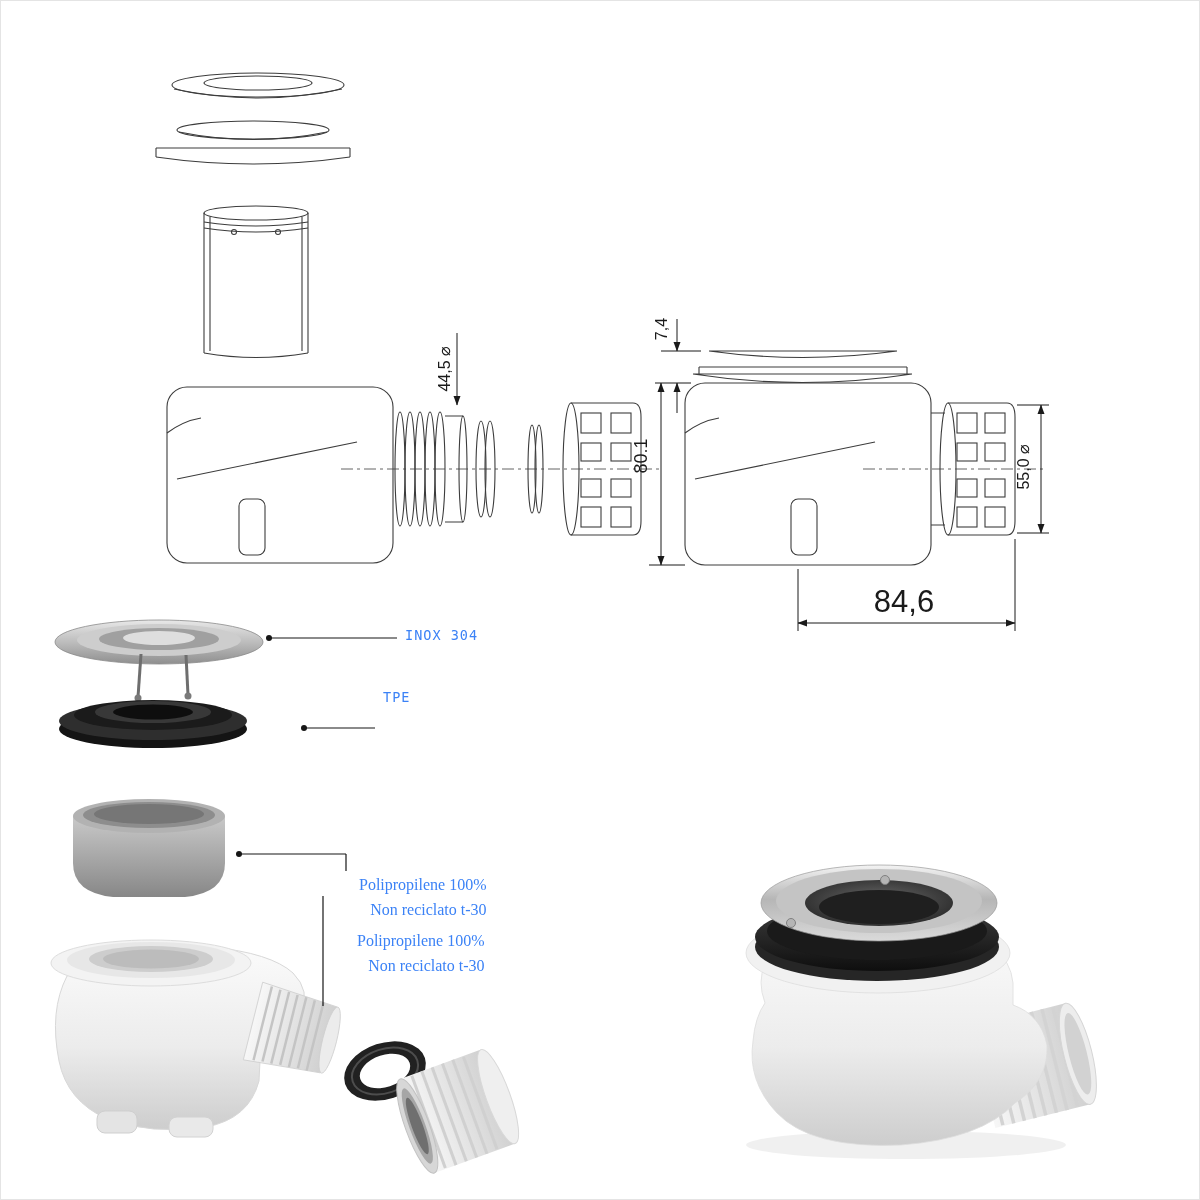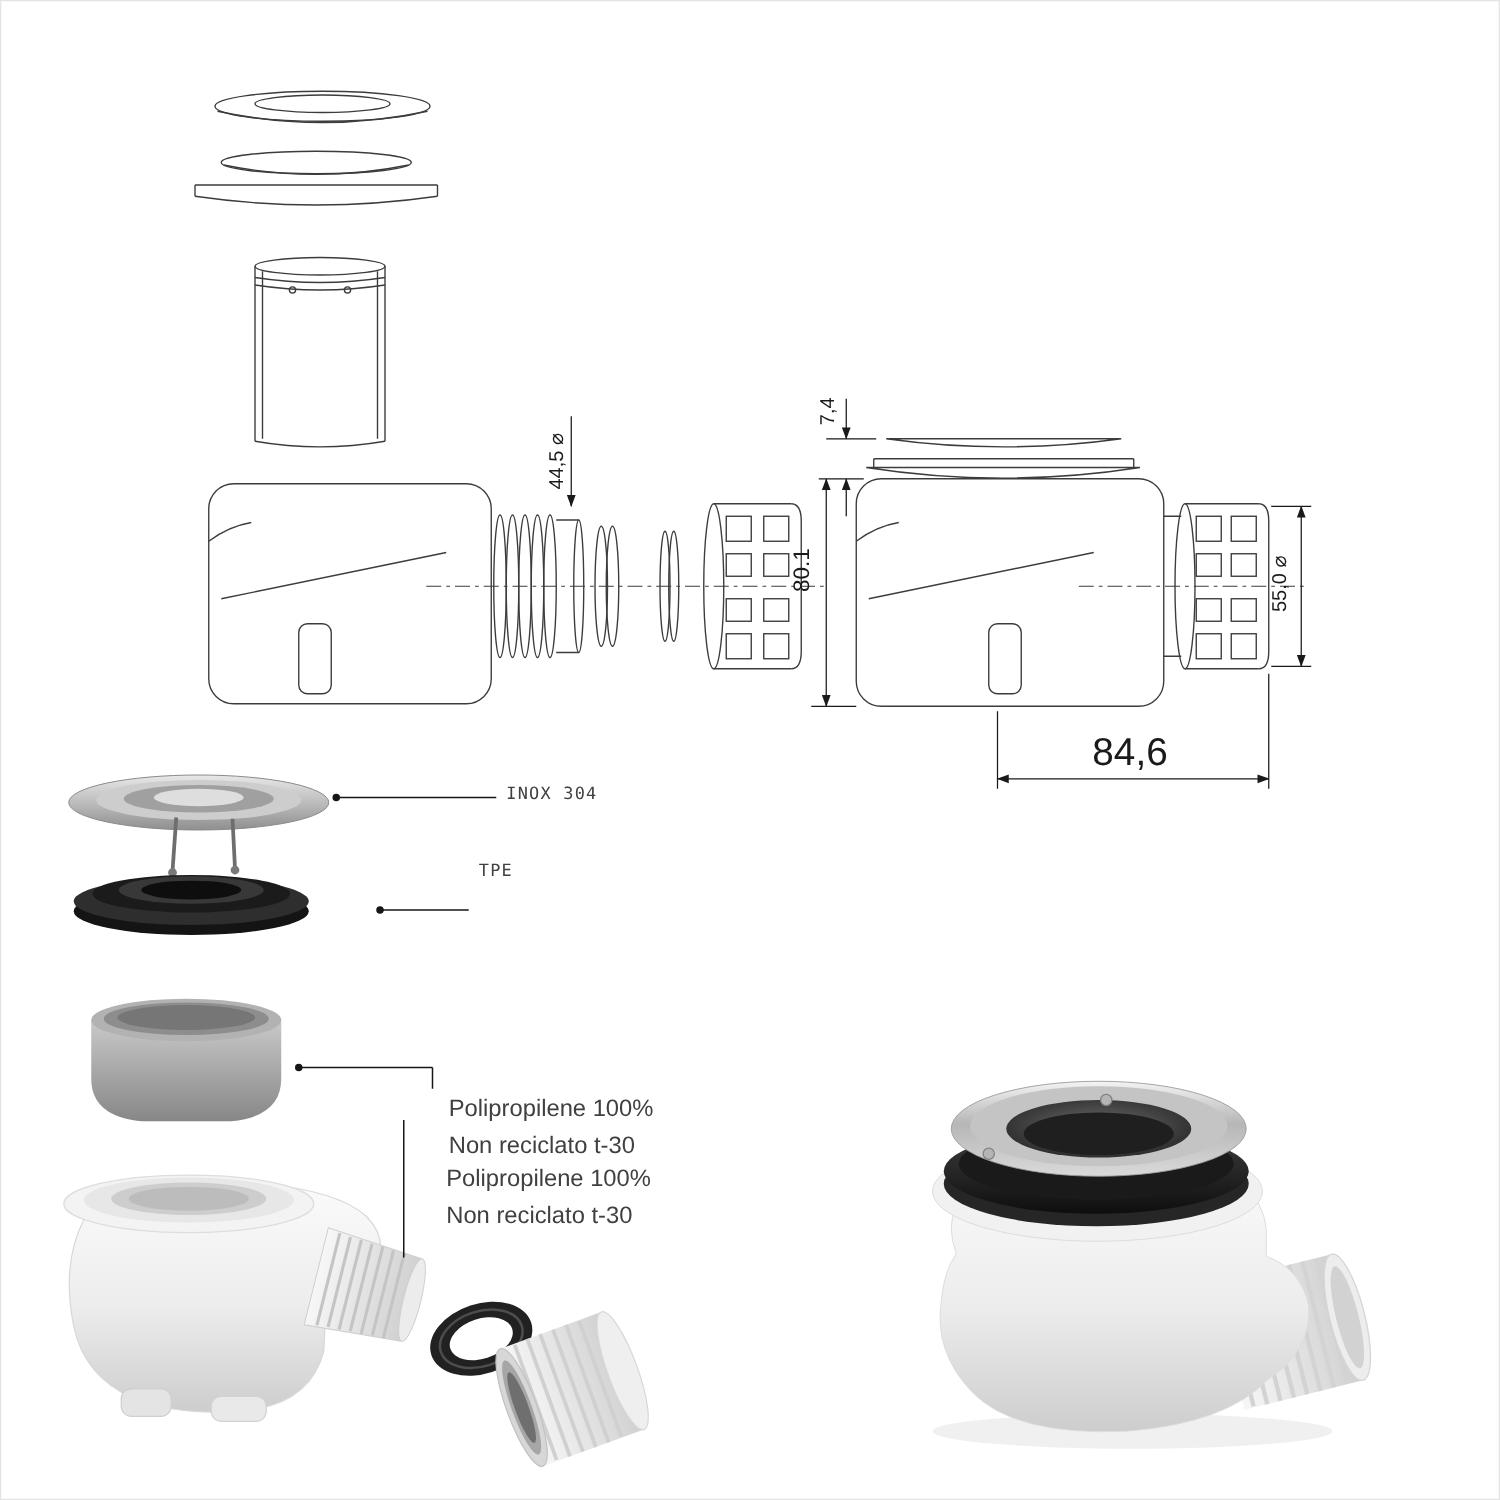--- a/index.html
+++ b/index.html
@@ -16,7 +16,7 @@
   .dimtext { font-family:"Liberation Sans", sans-serif; font-size:16px; fill:#1a1a1a; }
   .dimmed { font-size:18px; }
   .dimbig { font-size:31px; }
-  .label { position:absolute; color:#404040; }
+  .label { position:absolute; color:#3b82f6;text-align:right; }
   .label-mono { font-family:"DejaVu Sans Mono", monospace; font-size:13.5px; letter-spacing:1px; }
   .label-pp { font-family:Liberation Sans, sans-serif; font-size:19px; line-height:1.55; }
 </style>

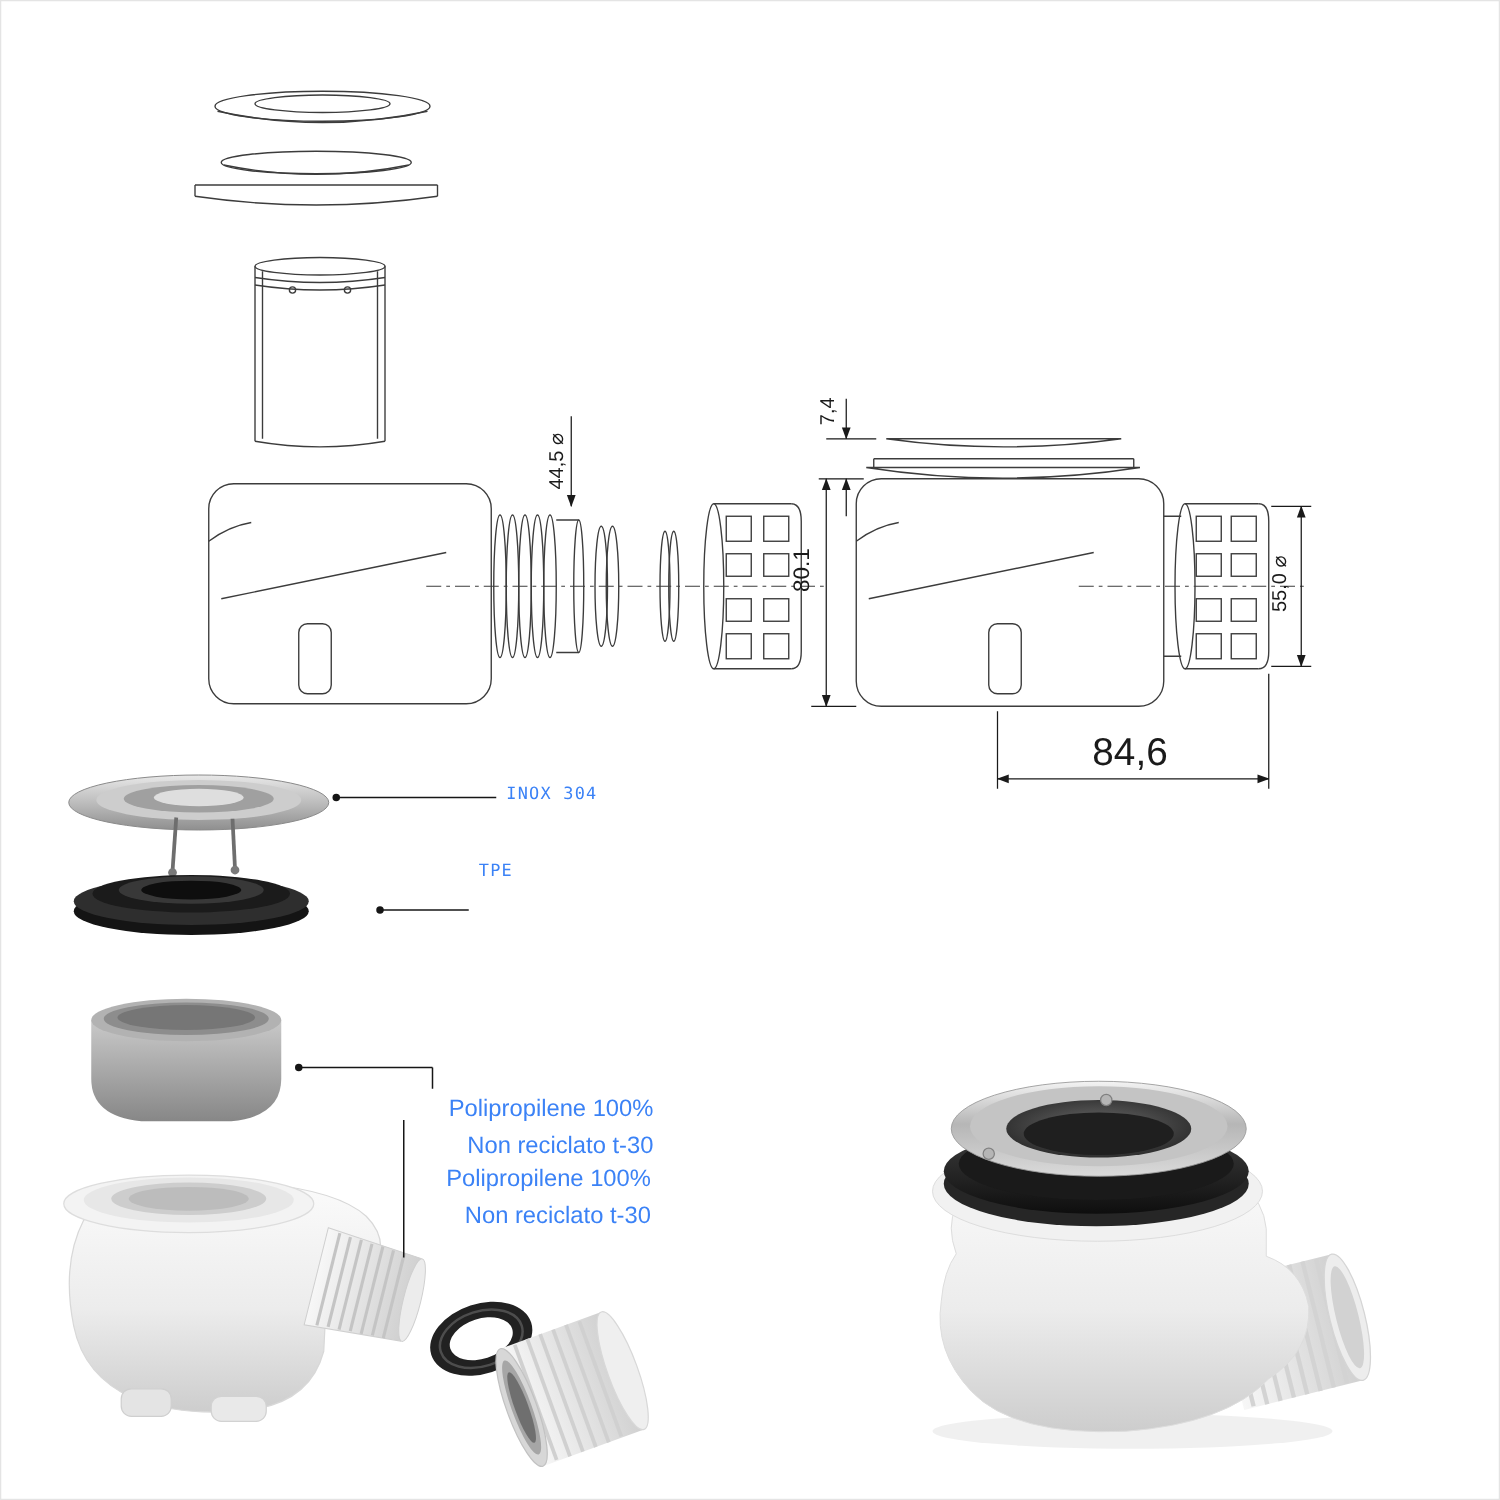--- a/index.html
+++ b/index.html
@@ -18,7 +18,7 @@
   .dimbig { font-size:31px; }
   .label { position:absolute; color:#3b82f6;text-align:right; }
   .label-mono { font-family:"DejaVu Sans Mono", monospace; font-size:13.5px; letter-spacing:1px; }
-  .label-pp { font-family:Liberation Sans, sans-serif; font-size:19px; line-height:1.55; }
+  .label-pp { font-family:Liberation Serif, serif; font-size:16px; line-height:1.55; }
 </style>
 </head>
 <body>

